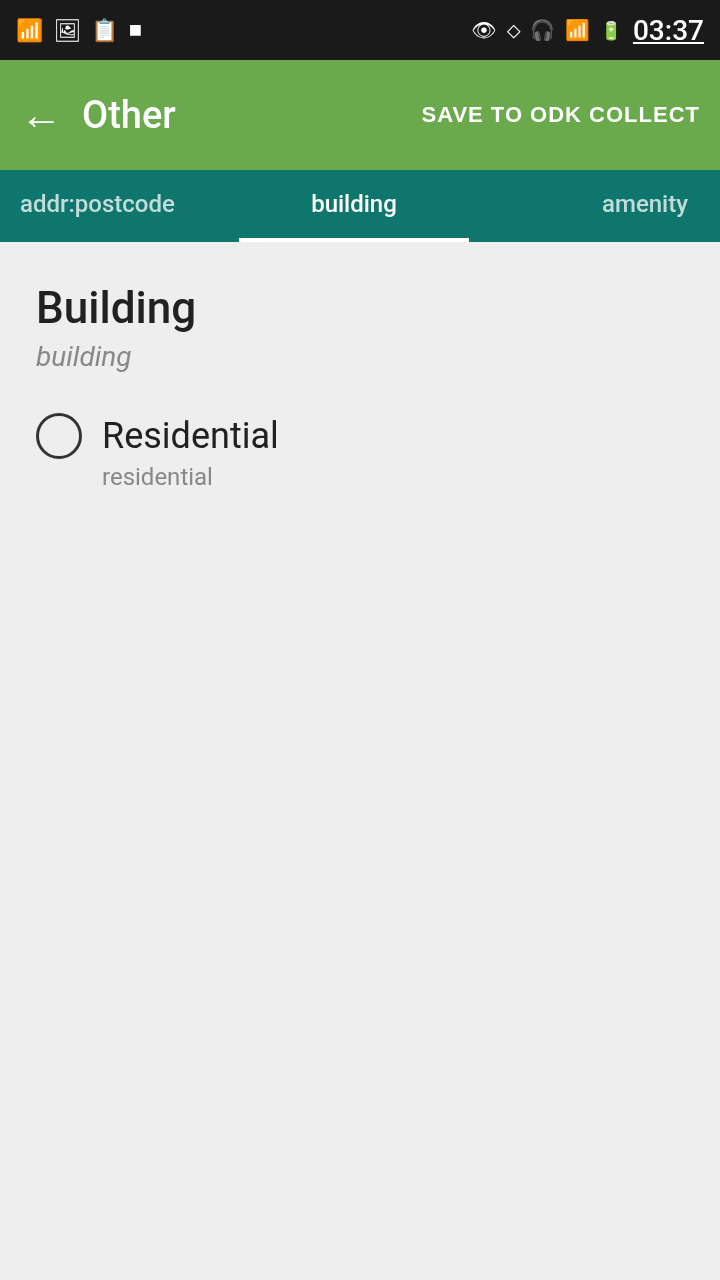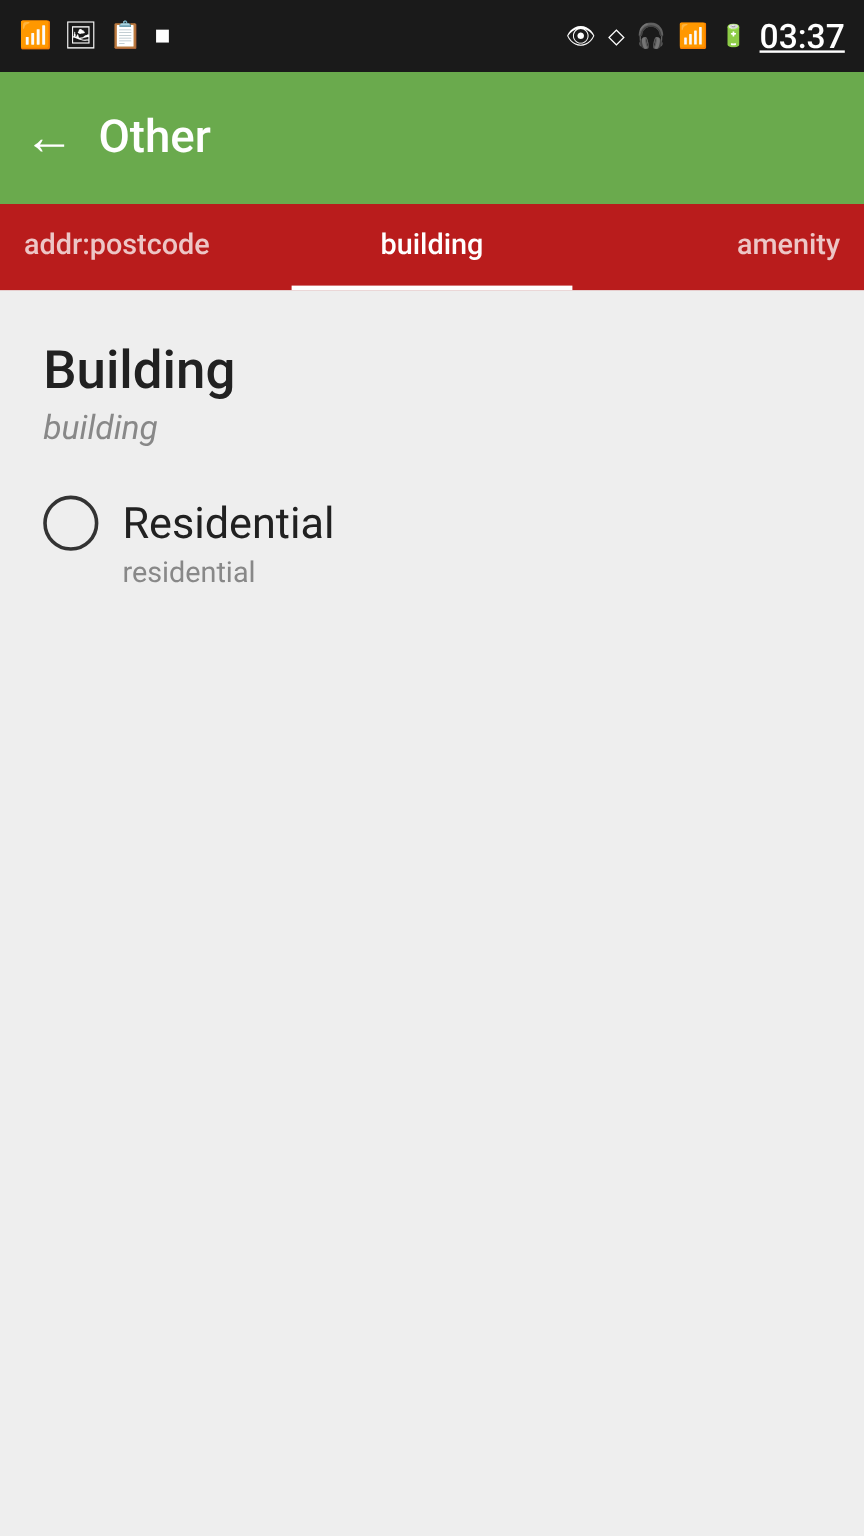--- a/index.html
+++ b/index.html
@@ -234,6 +234,7 @@
     <span class="back-arrow">←</span>
     <span class="app-title">Other</span>
   </div>
+  <button class="save-button">SAVE TO ODK COLLECT</button>
 </div>
 
 <div class="tab-bar">

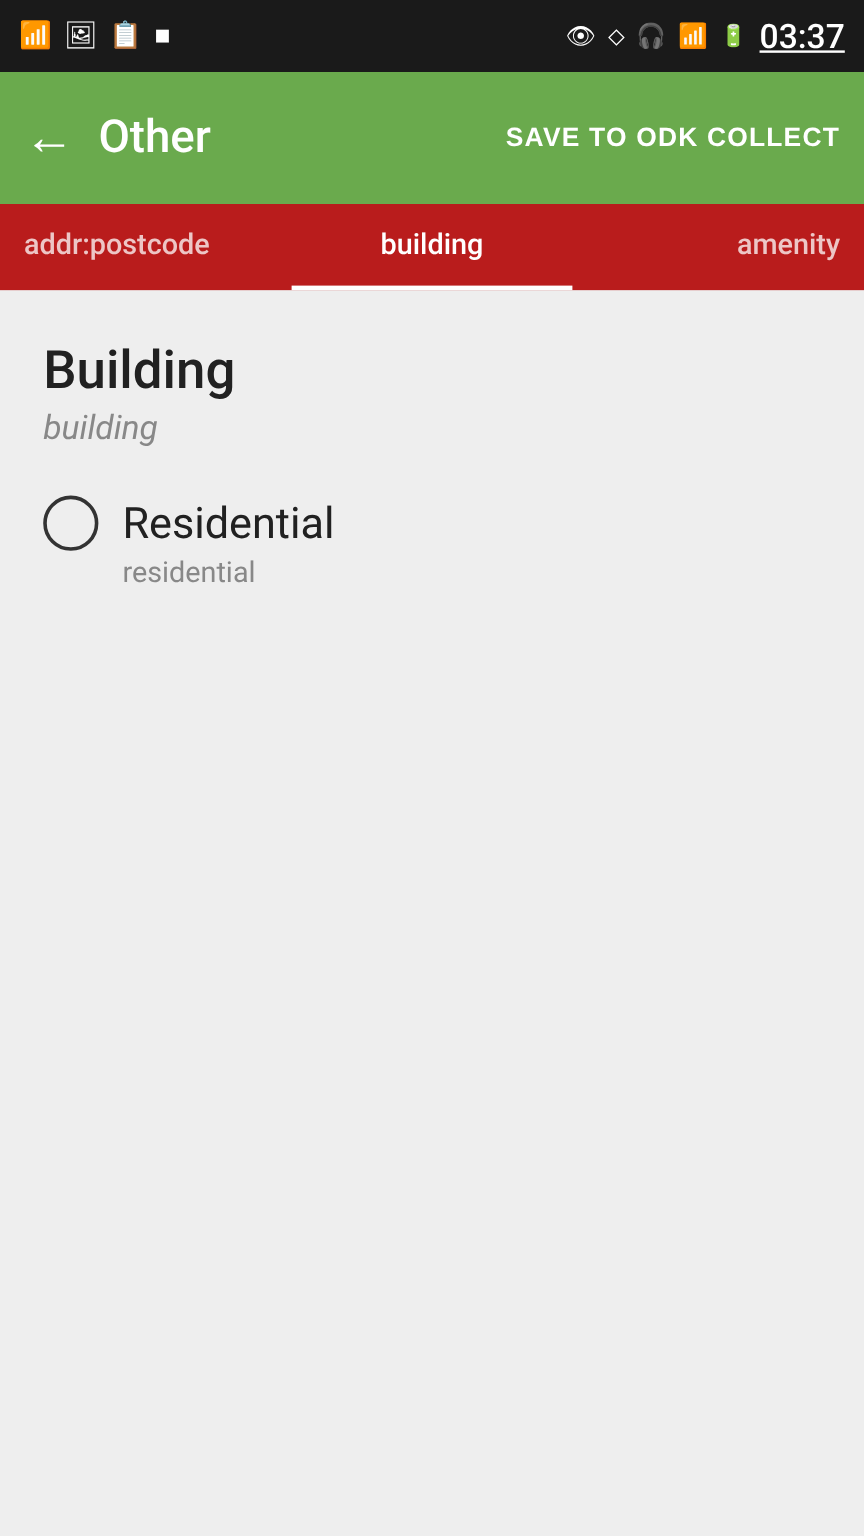--- a/index.html
+++ b/index.html
@@ -94,7 +94,7 @@
     .tab-bar {
       width: 720px;
       height: 72px;
-      background: #b91c1c;
+      background: #0f766e;
       display: flex;
       align-items: stretch;
       overflow: hidden;

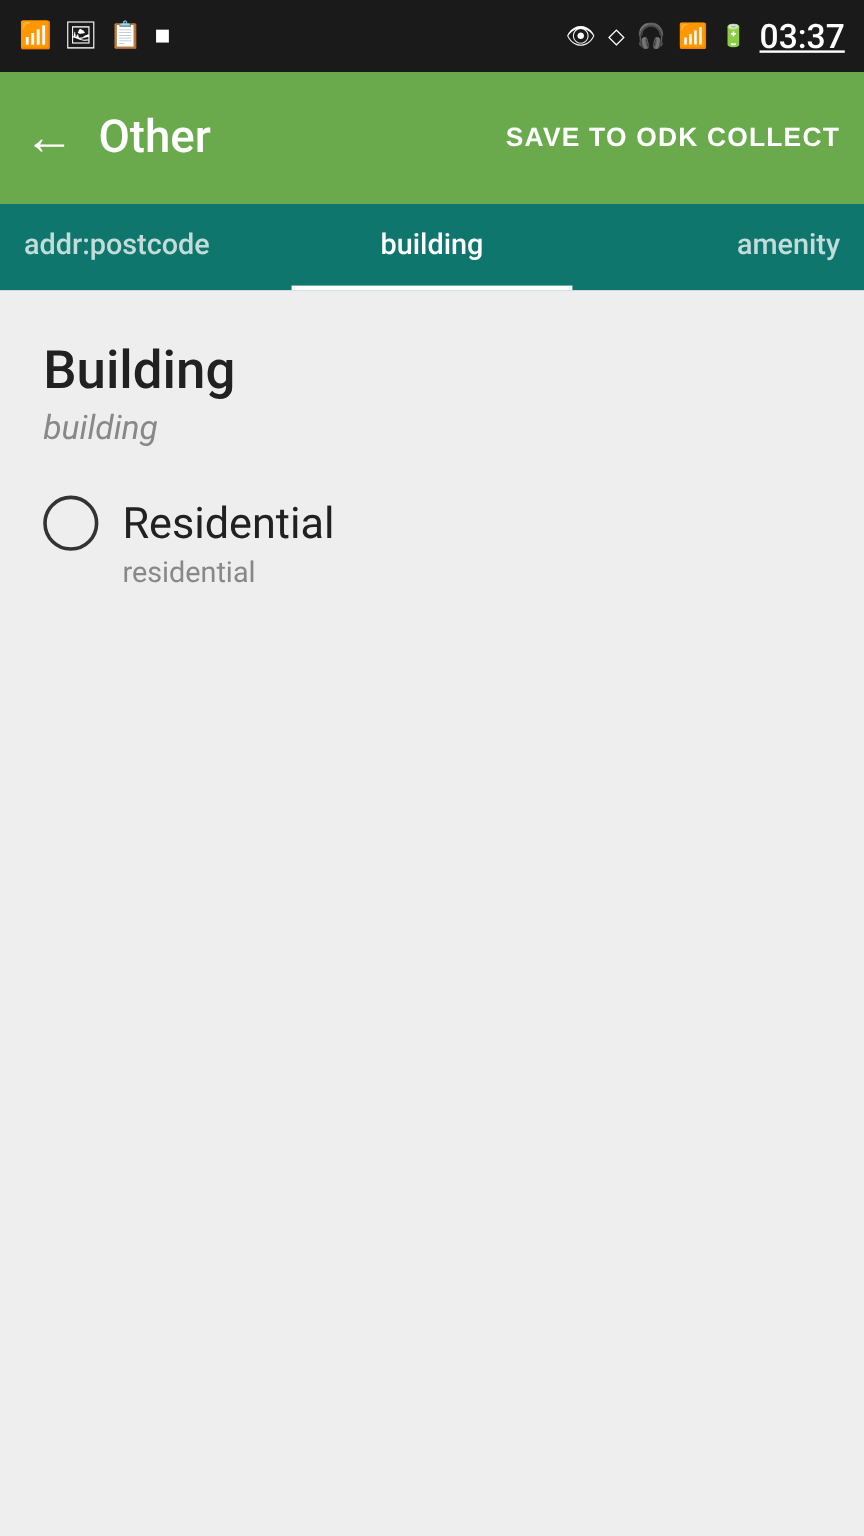--- a/index.html
+++ b/index.html
@@ -128,7 +128,7 @@
 
     .tab-item:last-child {
       justify-content: flex-end;
-      padding-right: 20px;
+      padding-right: 32px;
     }
 
     

